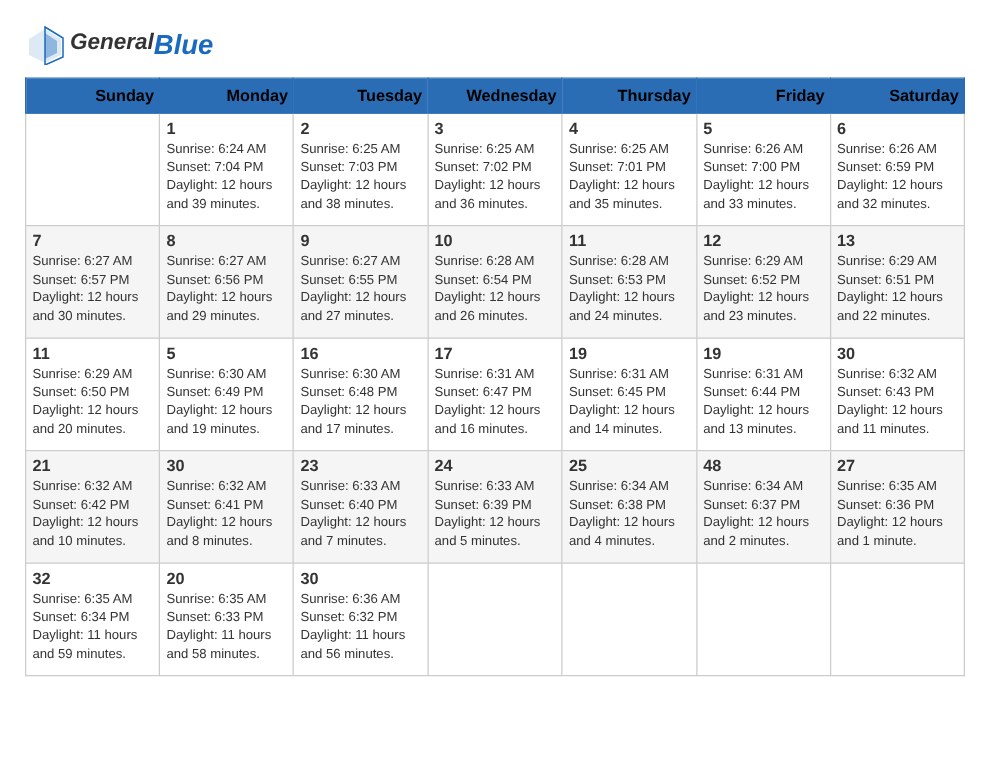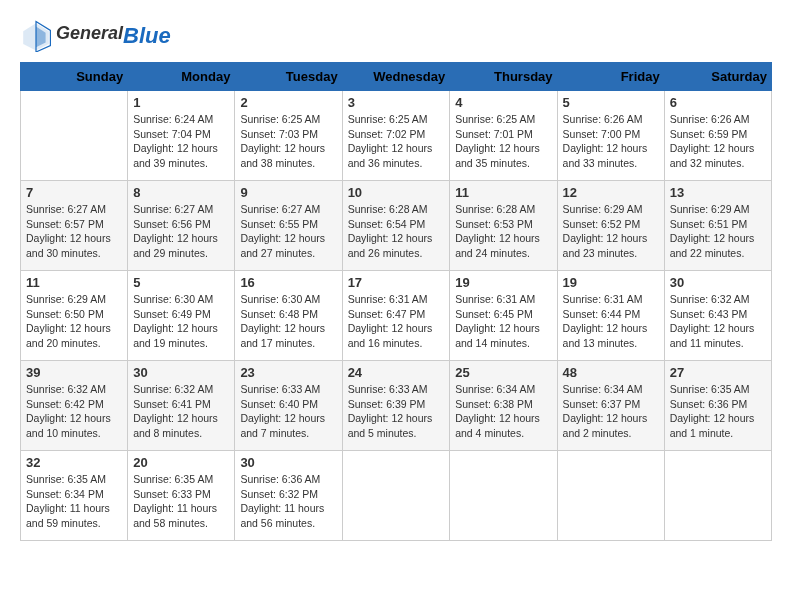--- a/index.html
+++ b/index.html
@@ -218,7 +218,7 @@
       </tr>
       <tr>
         <td>
-          <span class="day-number">39</span>
+          <span class="day-number">21</span>
           <div class="day-info">Sunrise: 6:32 AM<br>Sunset: 6:42 PM<br>Daylight: 12 hours<br>and 10 minutes.</div>
         </td>
         <td>

